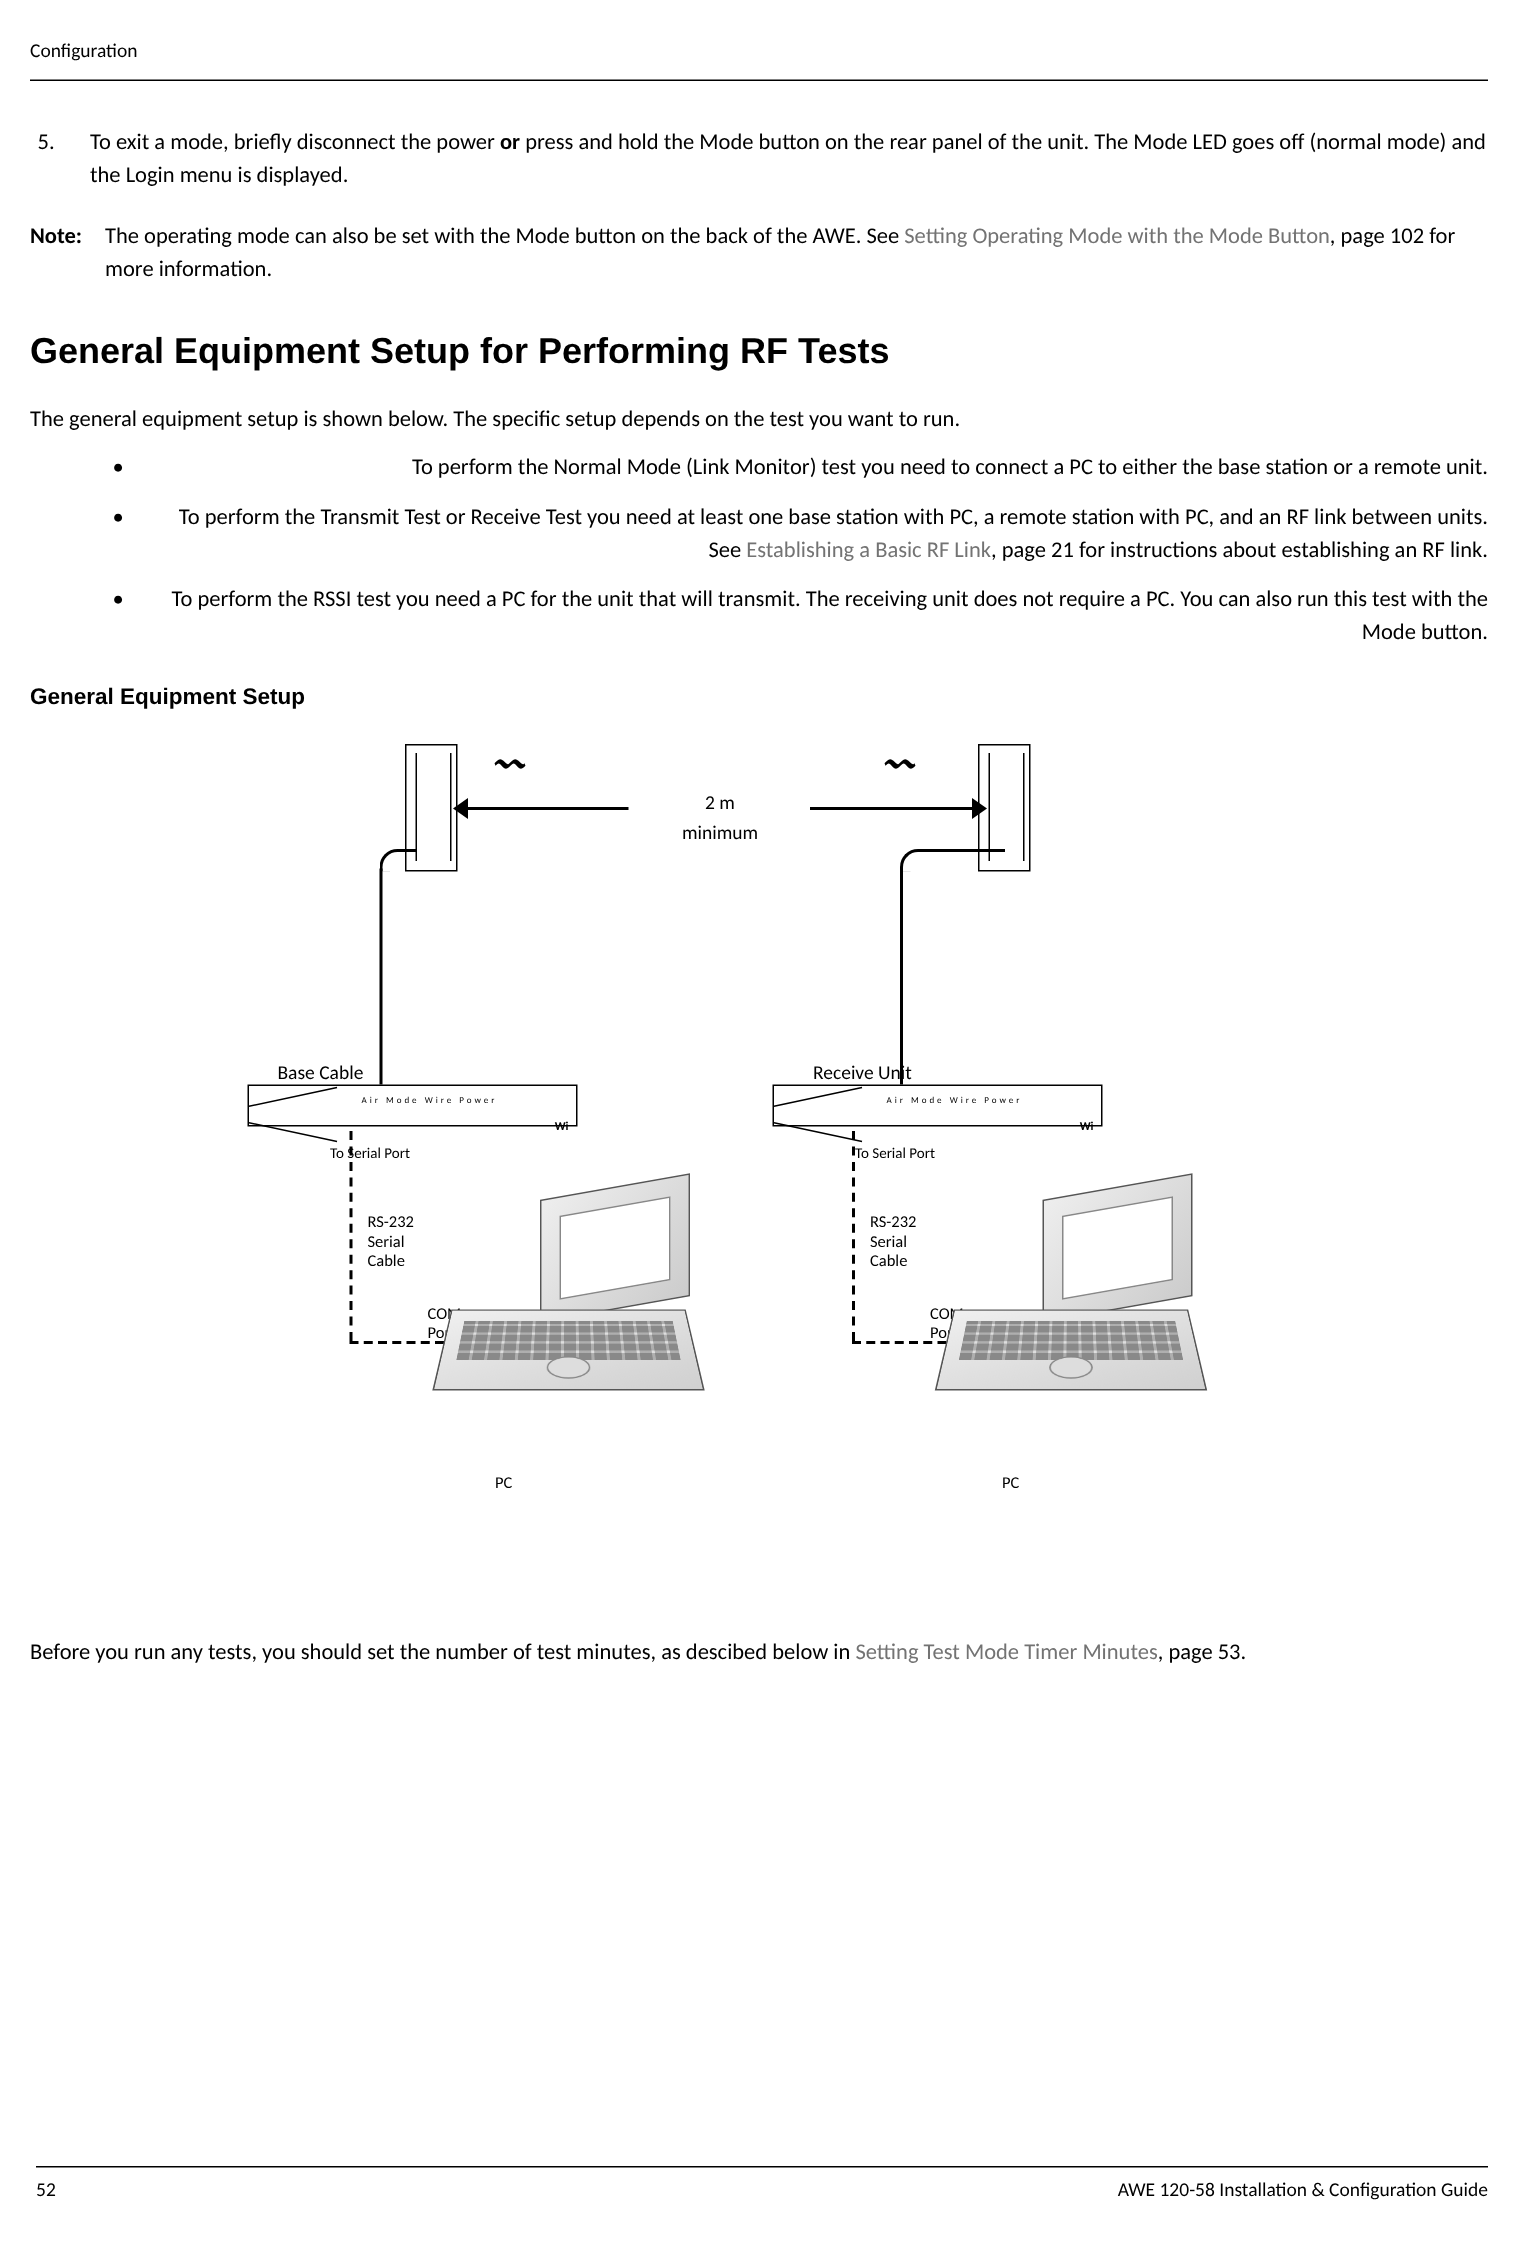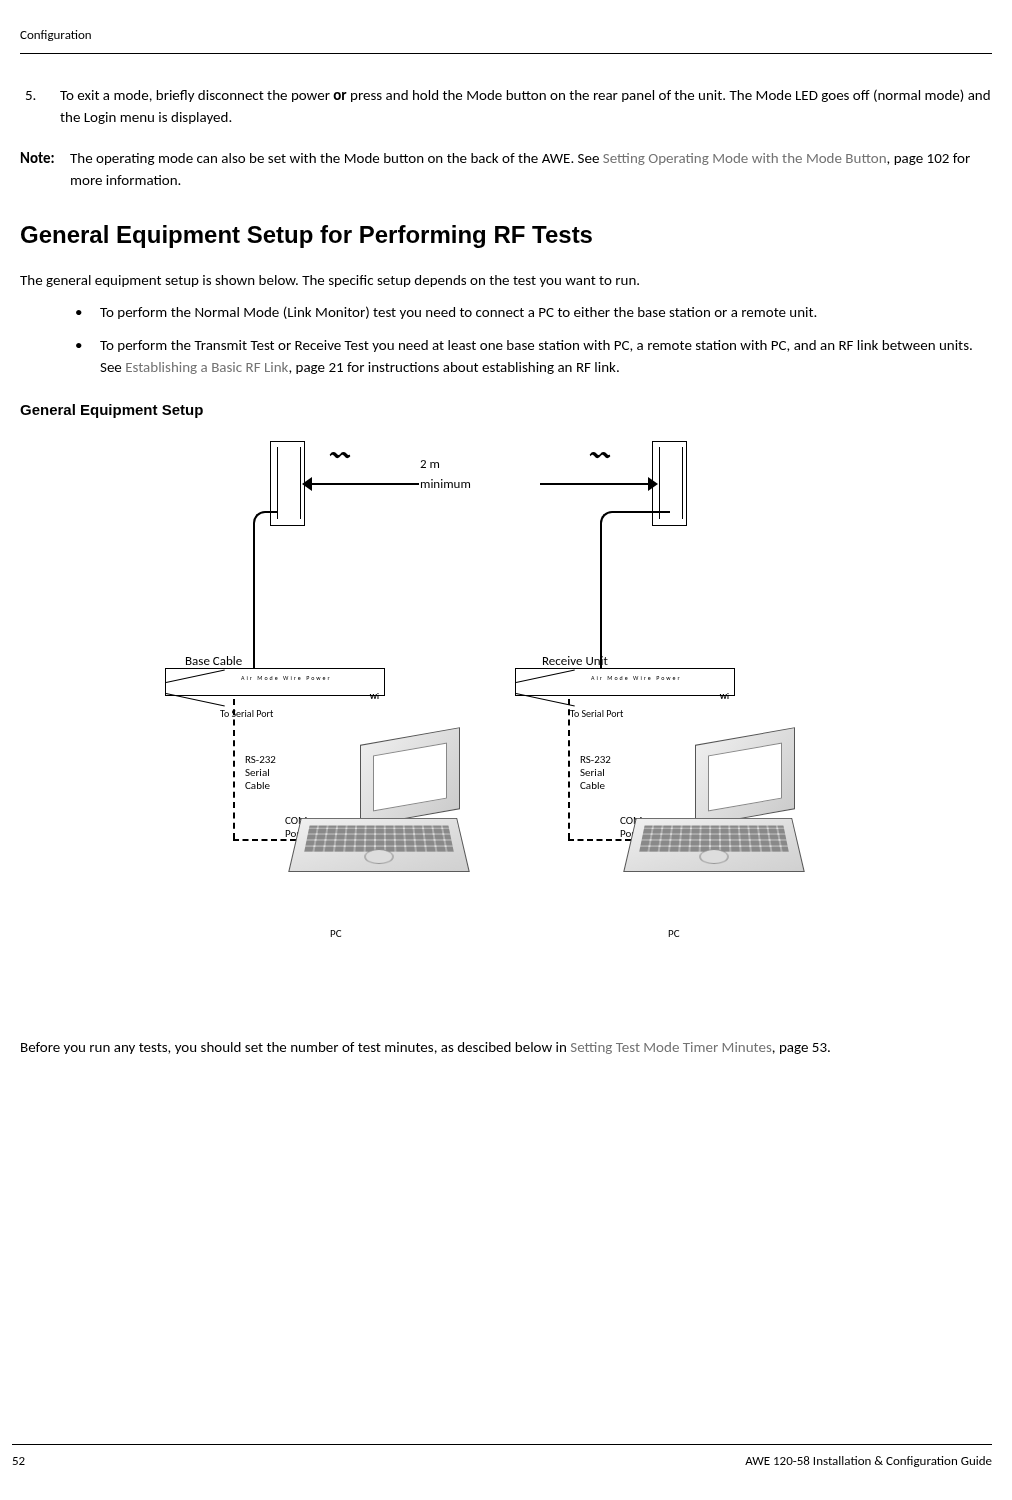--- a/index.html
+++ b/index.html
@@ -65,6 +65,7 @@
       list-style: none;
       margin-left: 55px;
       margin-bottom: 20px;
+      text-align: right;
     }
     .bullet-list li {
       position: relative;

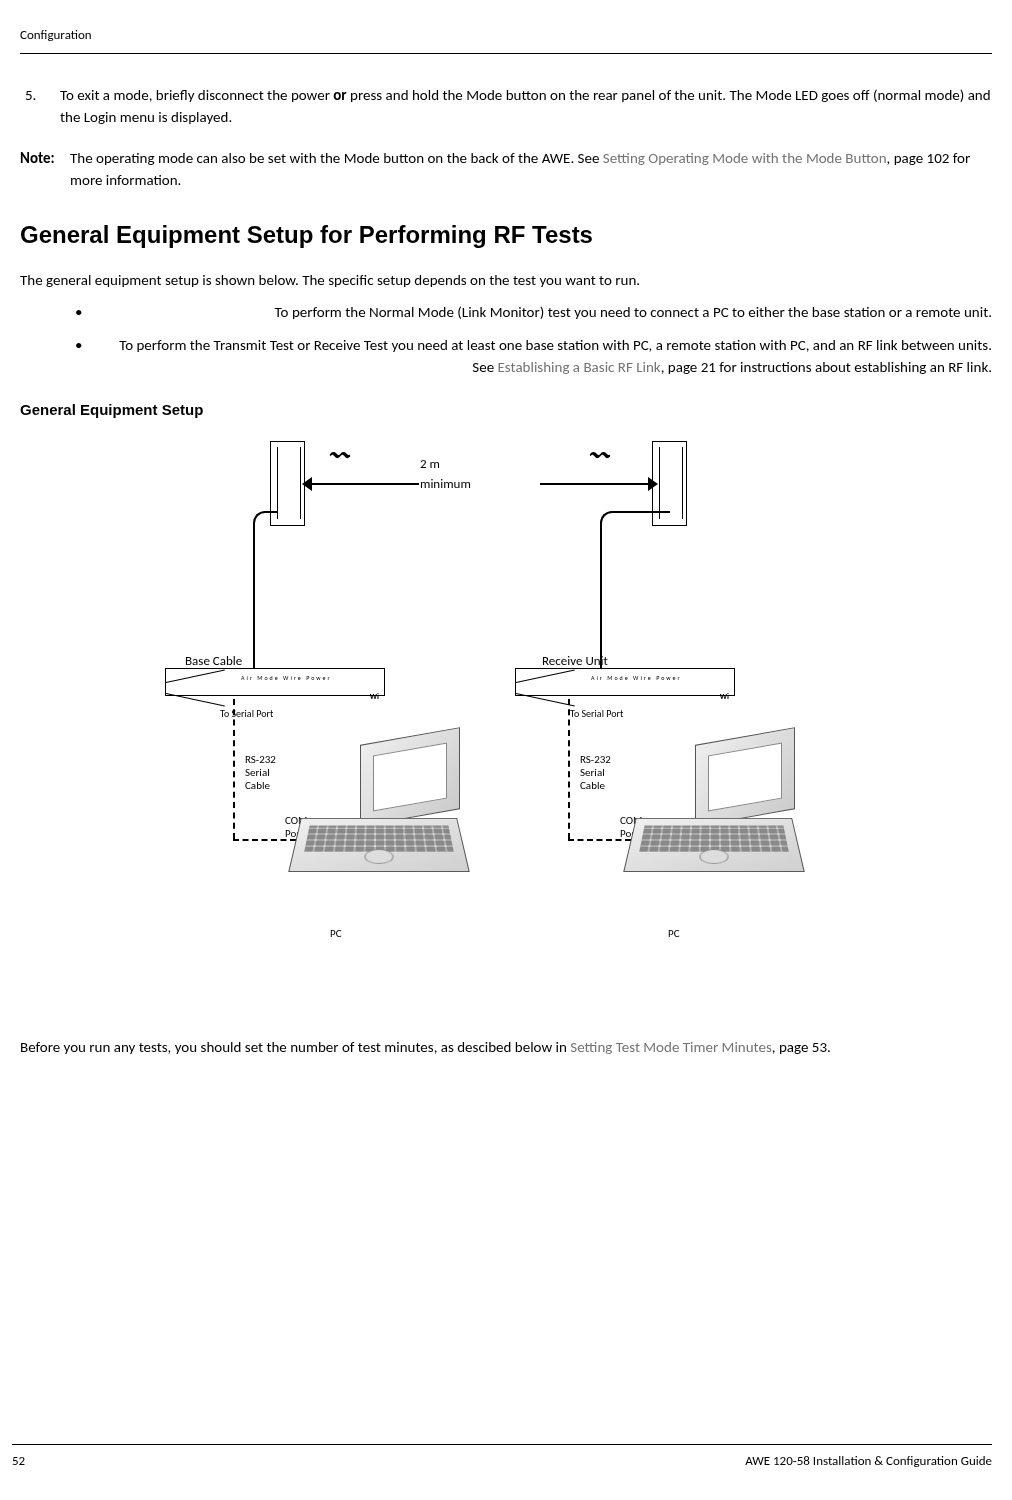--- a/index.html
+++ b/index.html
@@ -390,6 +390,9 @@
   <li>
     <span>To perform the Transmit Test or Receive Test you need at least one base station with PC, a remote station with PC, and an RF link between units. See </span><span class="link-text">Establishing a Basic RF Link</span><span>, page 21 for instructions about establishing an RF link.</span>
   </li>
+  <li>
+    <span>To perform the RSSI test you need a PC for the unit that will transmit. The receiving unit does not require a PC. You can also run this test with the Mode button.</span>
+  </li>
 </ul>
 
 <div class="subheading">General Equipment Setup</div>

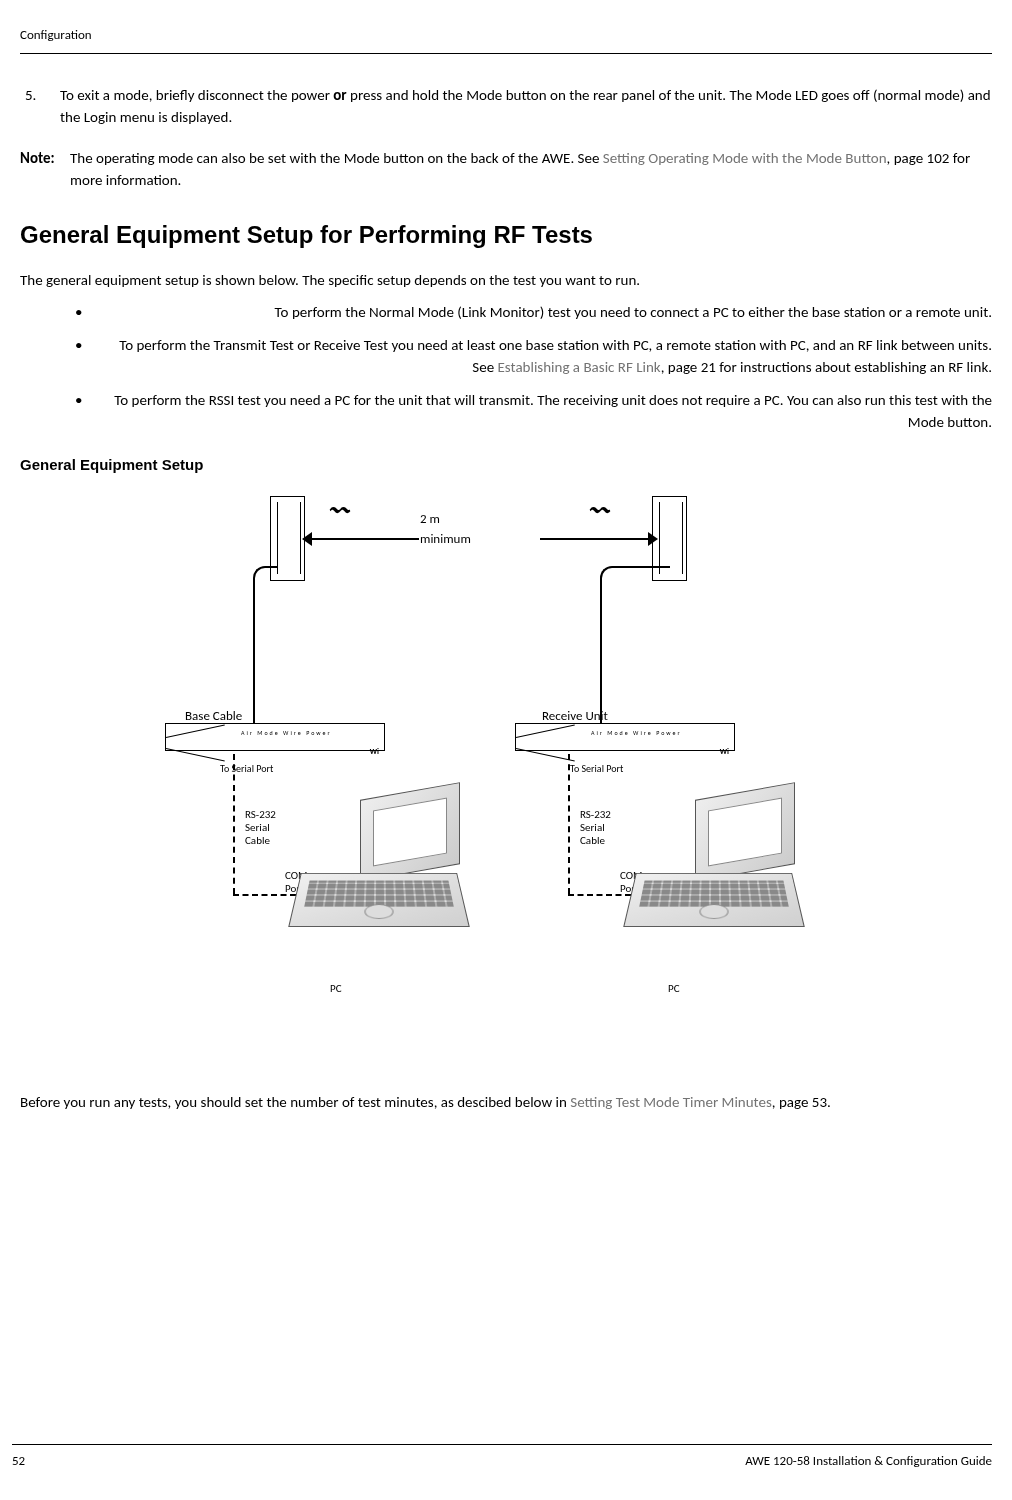--- a/index.html
+++ b/index.html
@@ -118,7 +118,8 @@
     .distance-label {
       position: absolute;
       left: 400px;
-      top: 18px;
+      top: 35px;
+      text-align: center;
       font-size: 13px;
       width: 120px;
     }

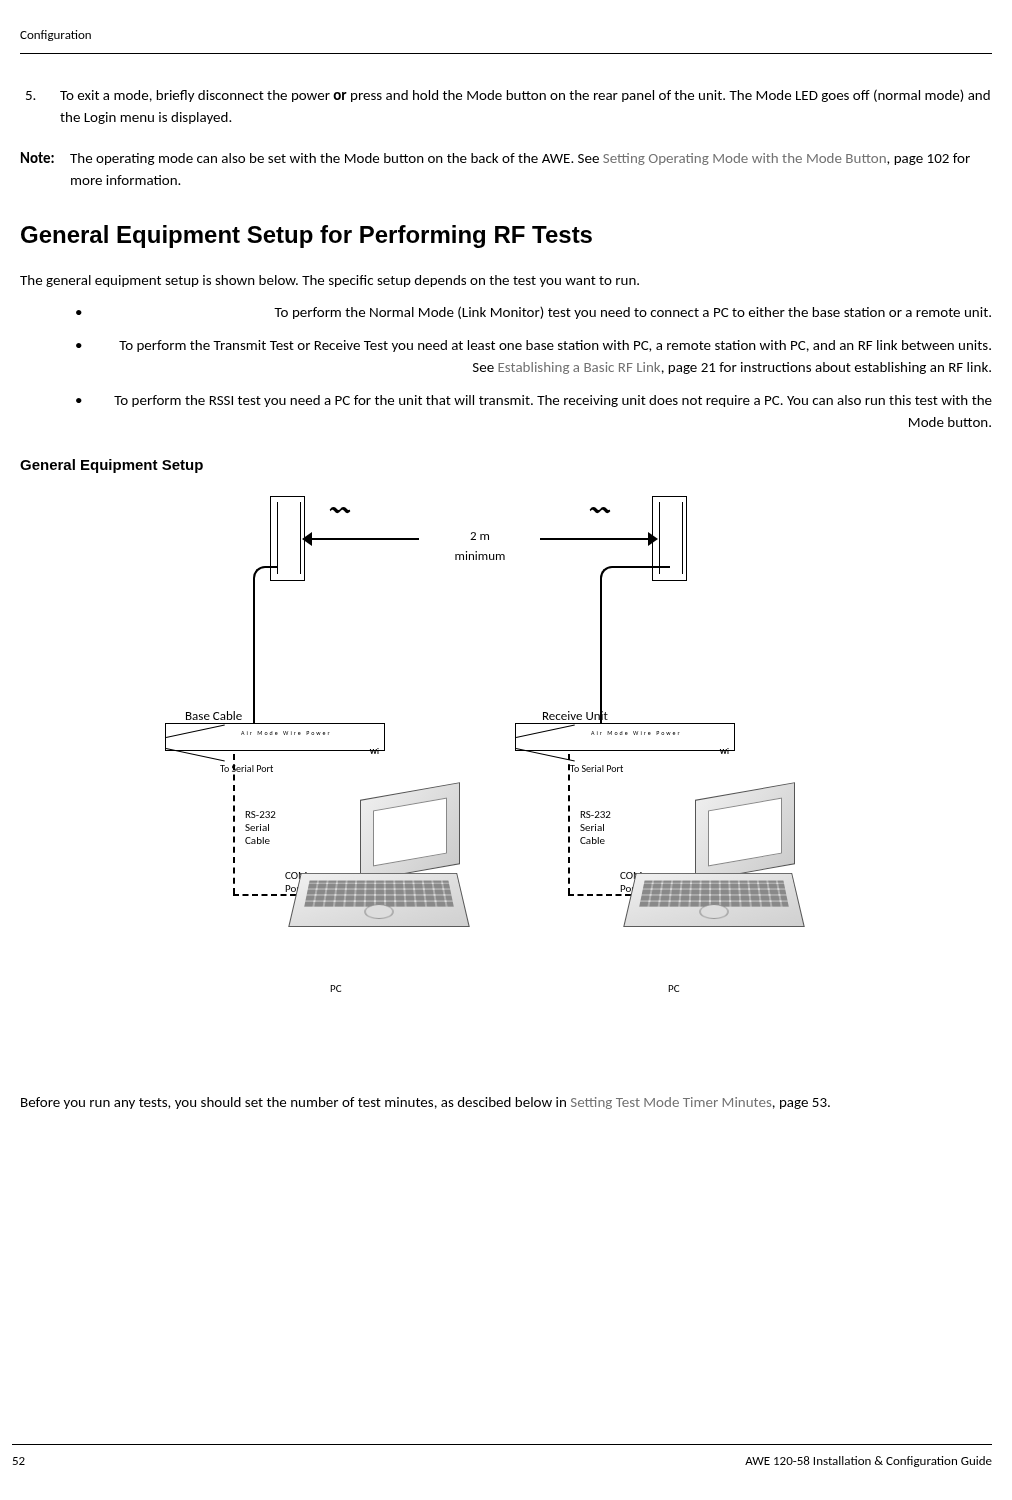--- a/index.html
+++ b/index.html
@@ -347,7 +347,7 @@
     .footer {
       position: absolute;
       bottom: 30px;
-      left: 12px;
+      left: 24px;
       right: 20px;
     }
     .footer-line {

